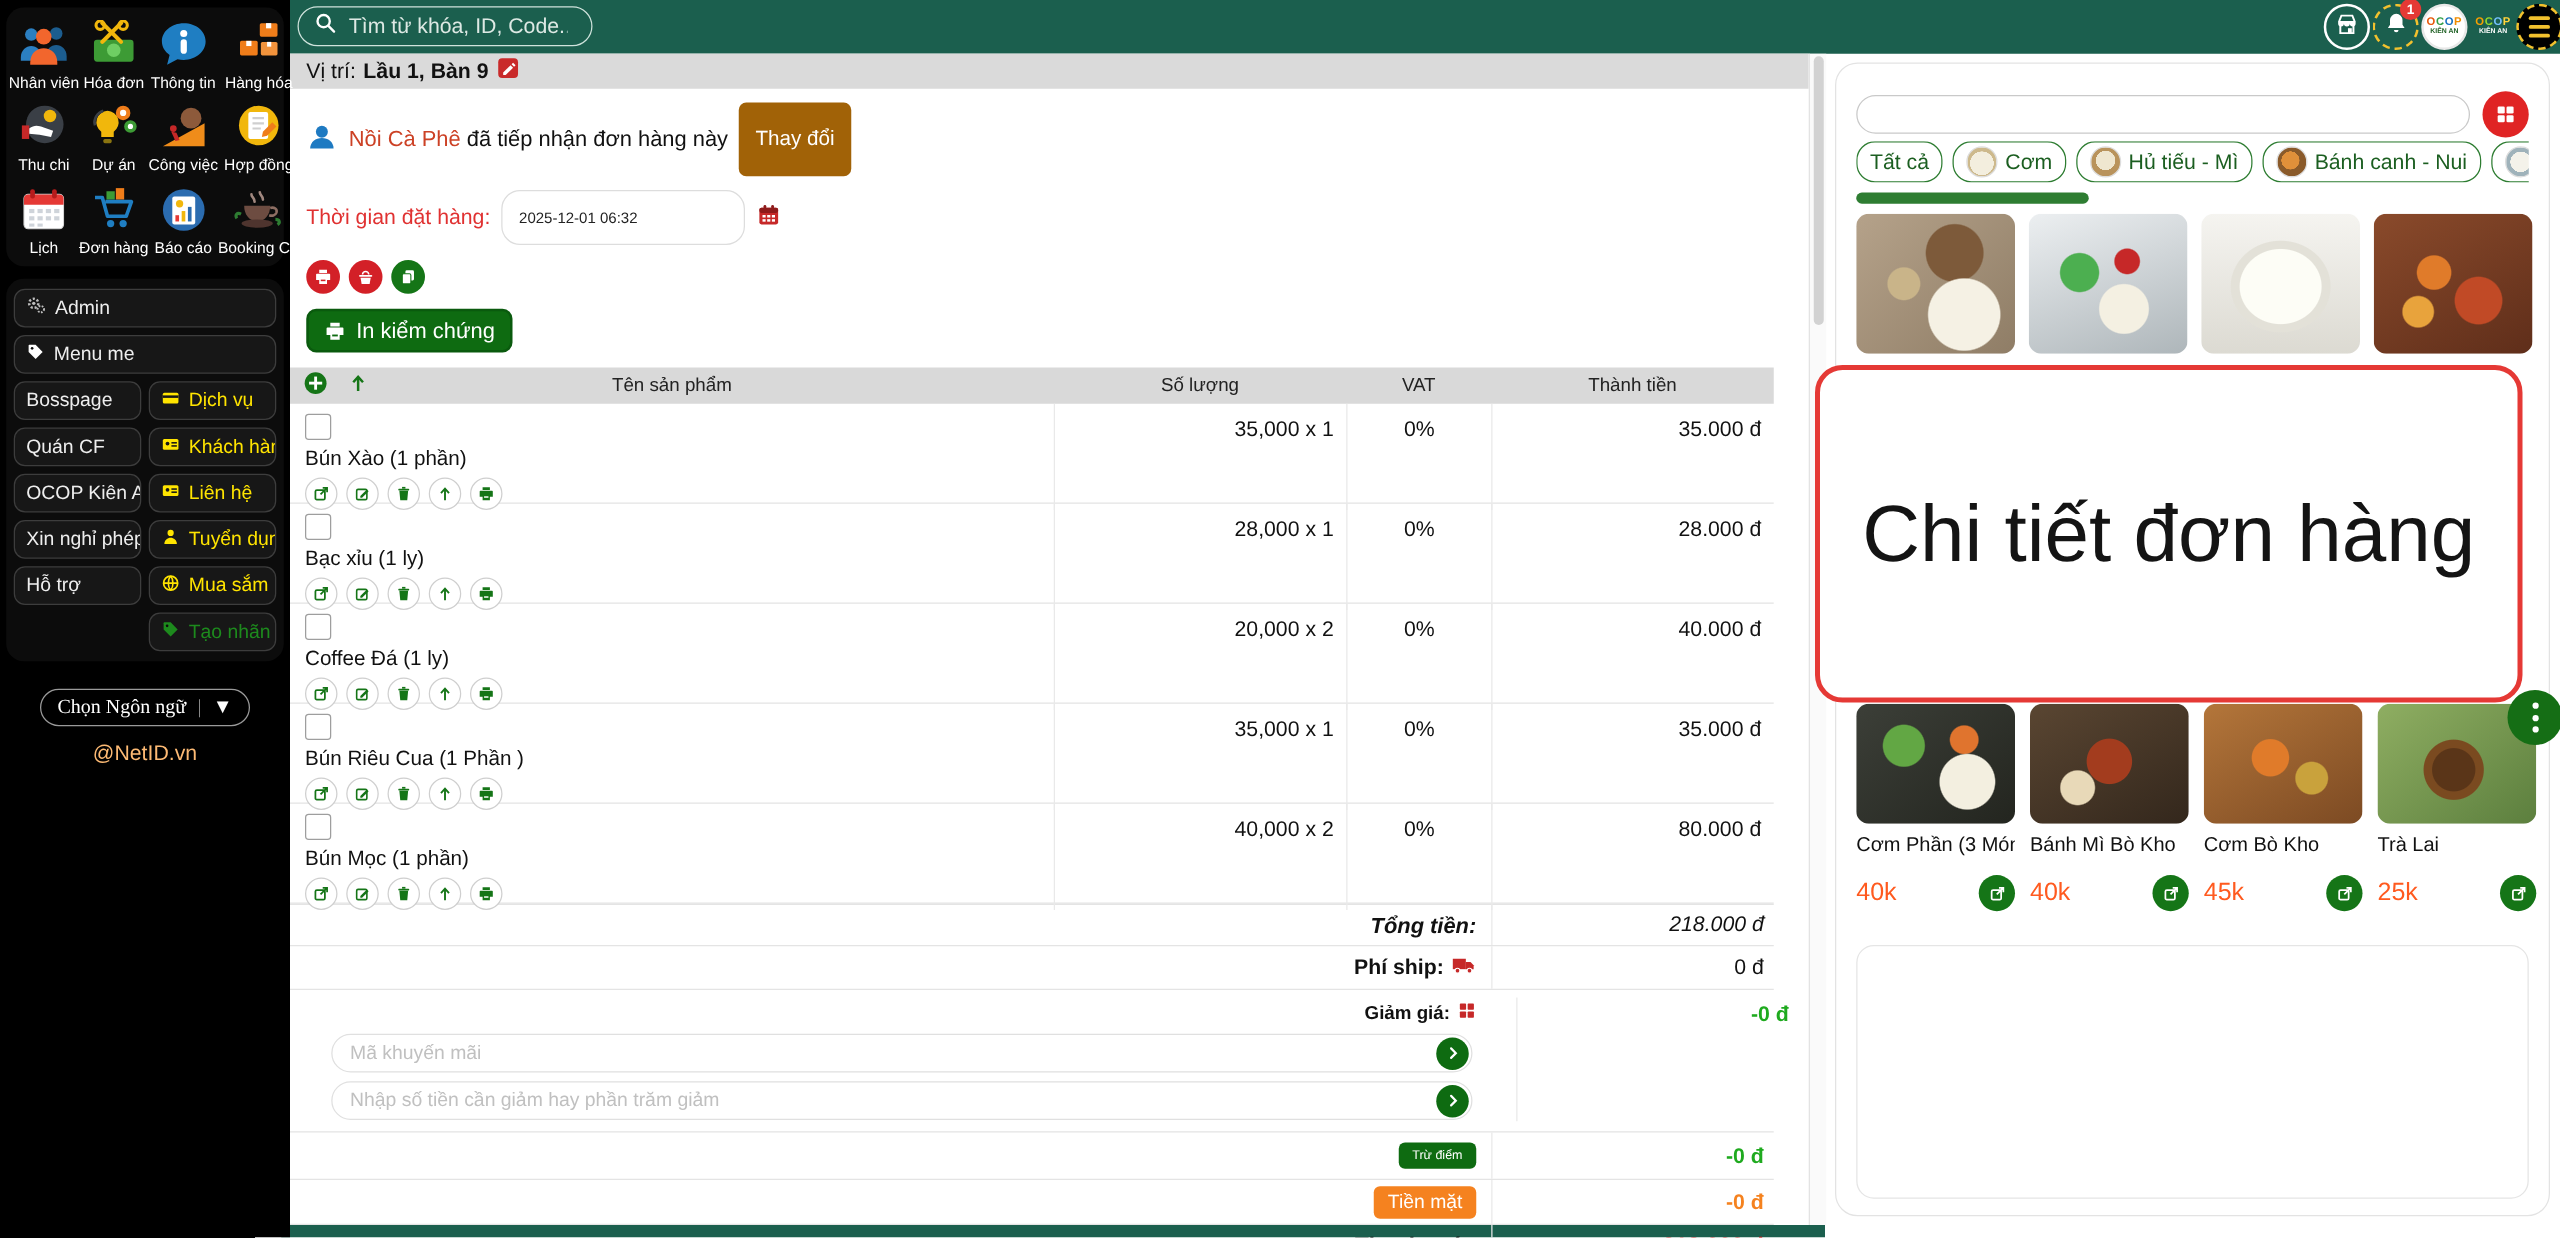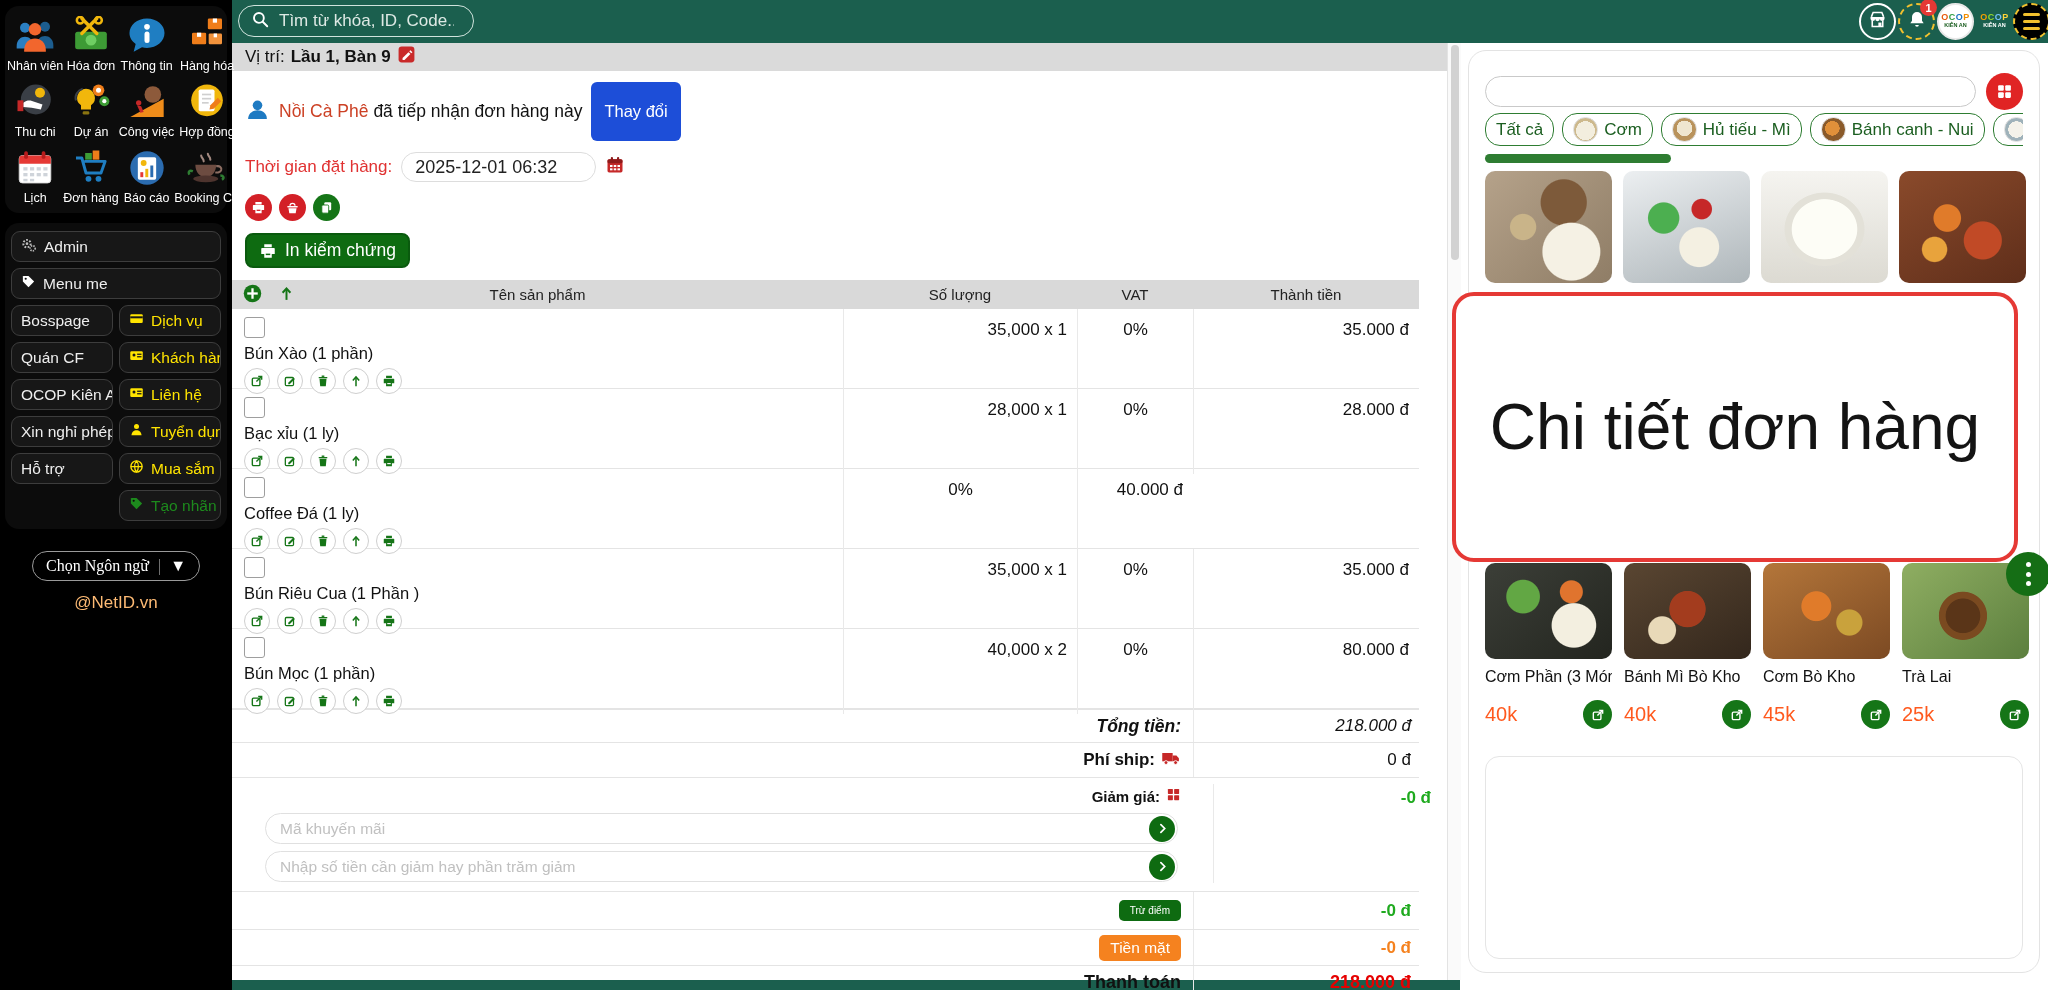--- a/index.html
+++ b/index.html
@@ -52,7 +52,7 @@
   .rowline { display:flex; align-items:center; gap:9px; padding:0 13px; }
   .red { color:#e03131; }
   .brick { color:#cc4125; }
-  .btn-green { background:#1d4ed8; color:#fff; border-radius:6px; padding:20px 13px; font-size:16.5px; border:none; cursor:pointer; }
+  .btn-green { background:#a16207; color:#fff; border-radius:6px; padding:20px 13px; font-size:16.5px; border:none; cursor:pointer; }
   .time-input { width:195px; height:30px; border:1.6px solid #ddd; border-radius:15px; padding:0 13px; font-size:18px; color:#222; outline:none; }
   .ri { width:27px; height:27px; border-radius:50%; display:flex; align-items:center; justify-content:center; cursor:pointer; }
   .ri.r { background:#d32027; } .ri.g { background:#157517; }

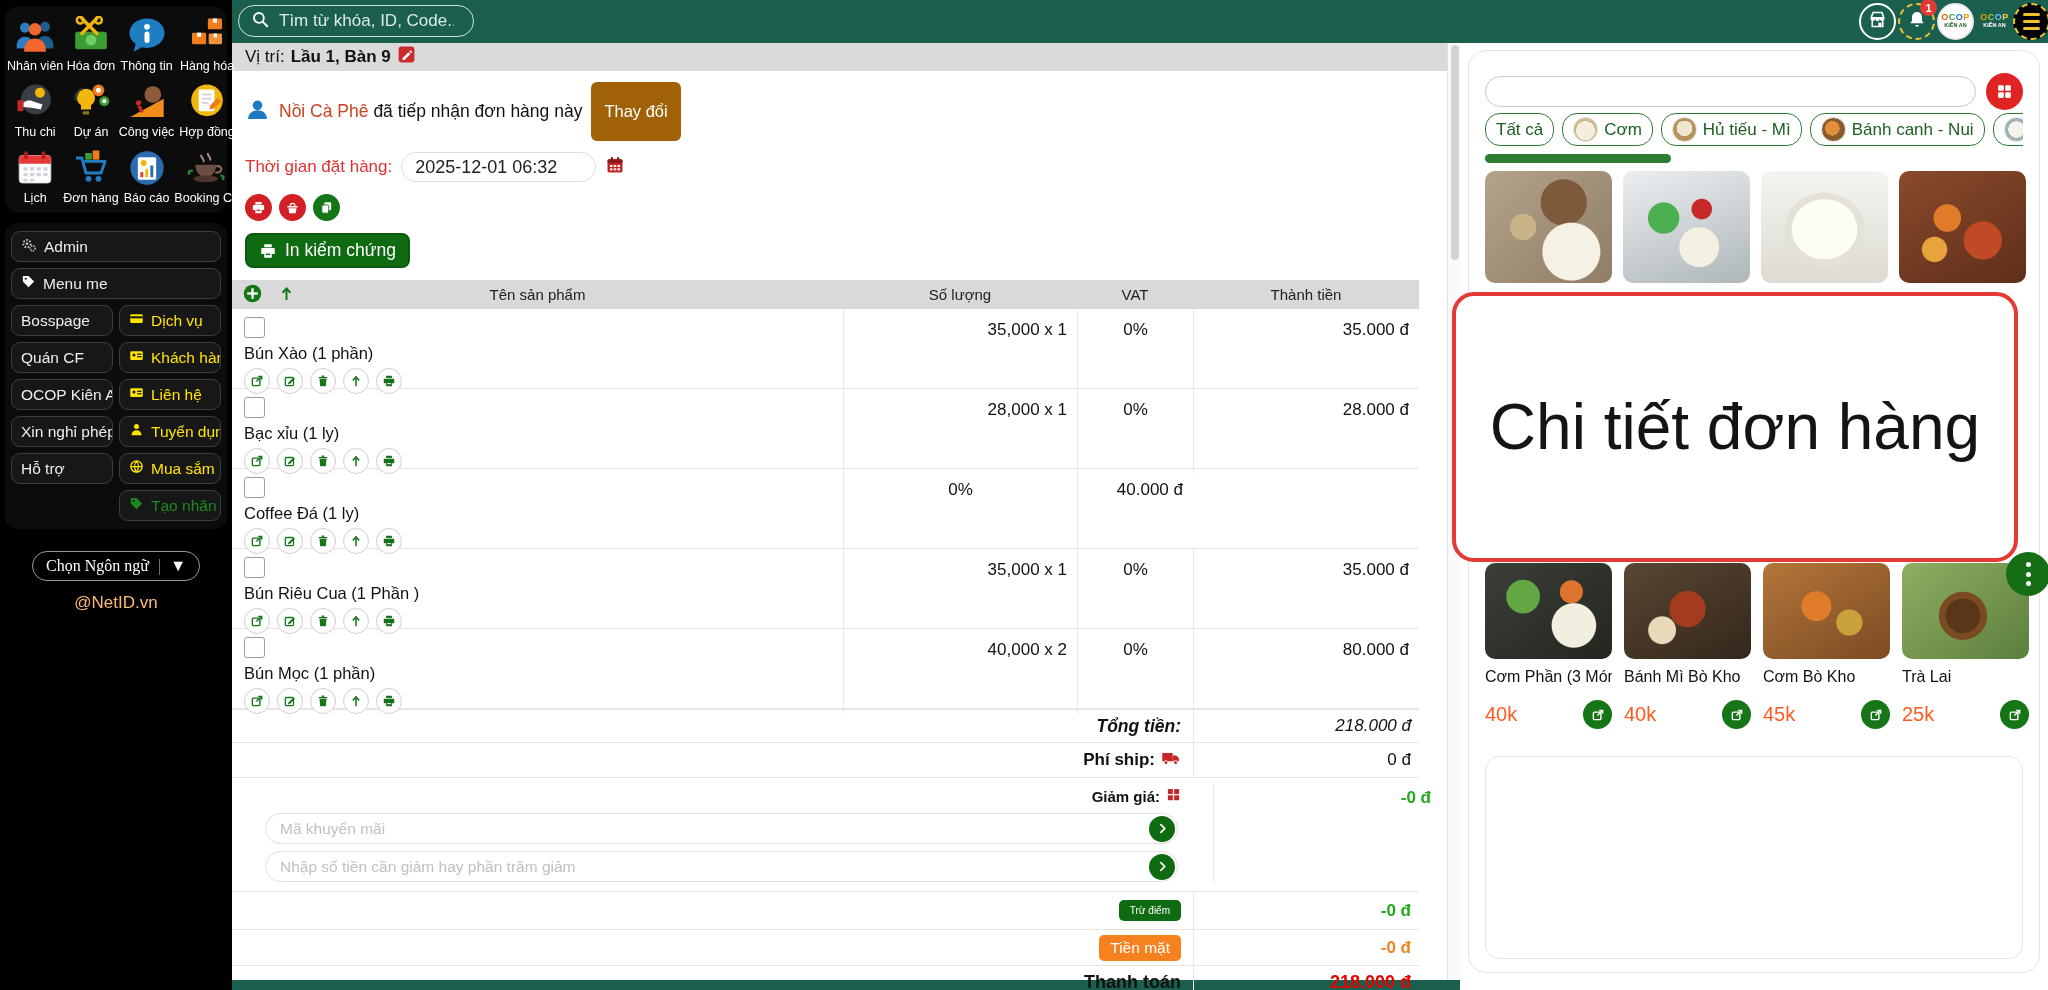--- a/index.html
+++ b/index.html
@@ -53,7 +53,7 @@
   .red { color:#e03131; }
   .brick { color:#cc4125; }
   .btn-green { background:#a16207; color:#fff; border-radius:6px; padding:20px 13px; font-size:16.5px; border:none; cursor:pointer; }
-  .time-input { width:195px; height:30px; border:1.6px solid #ddd; border-radius:15px; padding:0 13px; font-size:18px; color:#222; outline:none; }
+  .time-input { width:195px; height:44px; border:1.6px solid #ddd; border-radius:15px; padding:0 13px; font-size:12px; color:#222; outline:none; }
   .ri { width:27px; height:27px; border-radius:50%; display:flex; align-items:center; justify-content:center; cursor:pointer; }
   .ri.r { background:#d32027; } .ri.g { background:#157517; }
   .btn-print { display:inline-flex; align-items:center; gap:8px; background:#0e6b11; color:#fff; border-radius:8px;

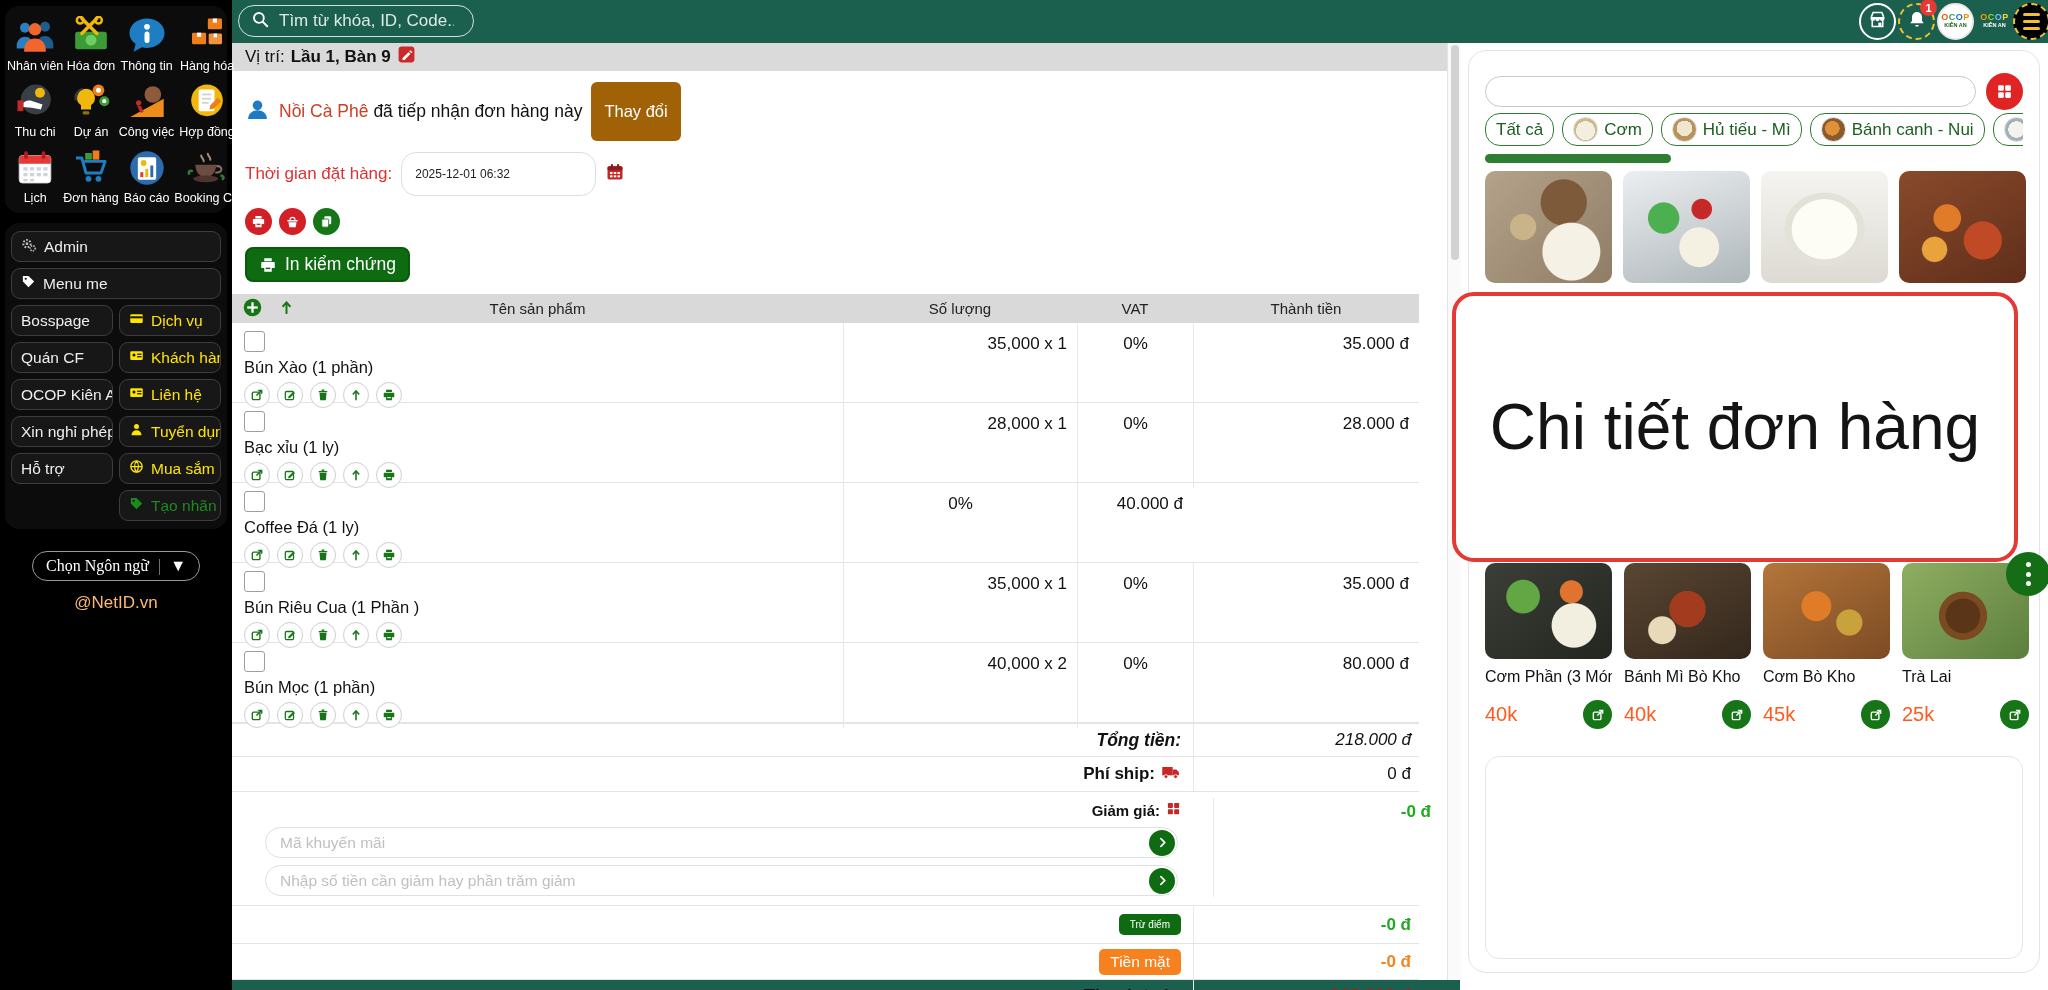--- a/index.html
+++ b/index.html
@@ -672,6 +672,7 @@
           </span>
       </div>
     </div>
+    <div class="cell">20,000 x 2</div>
     <div class="cell cm">0%</div>
     <div class="cell">40.000 đ</div>
   </div>

